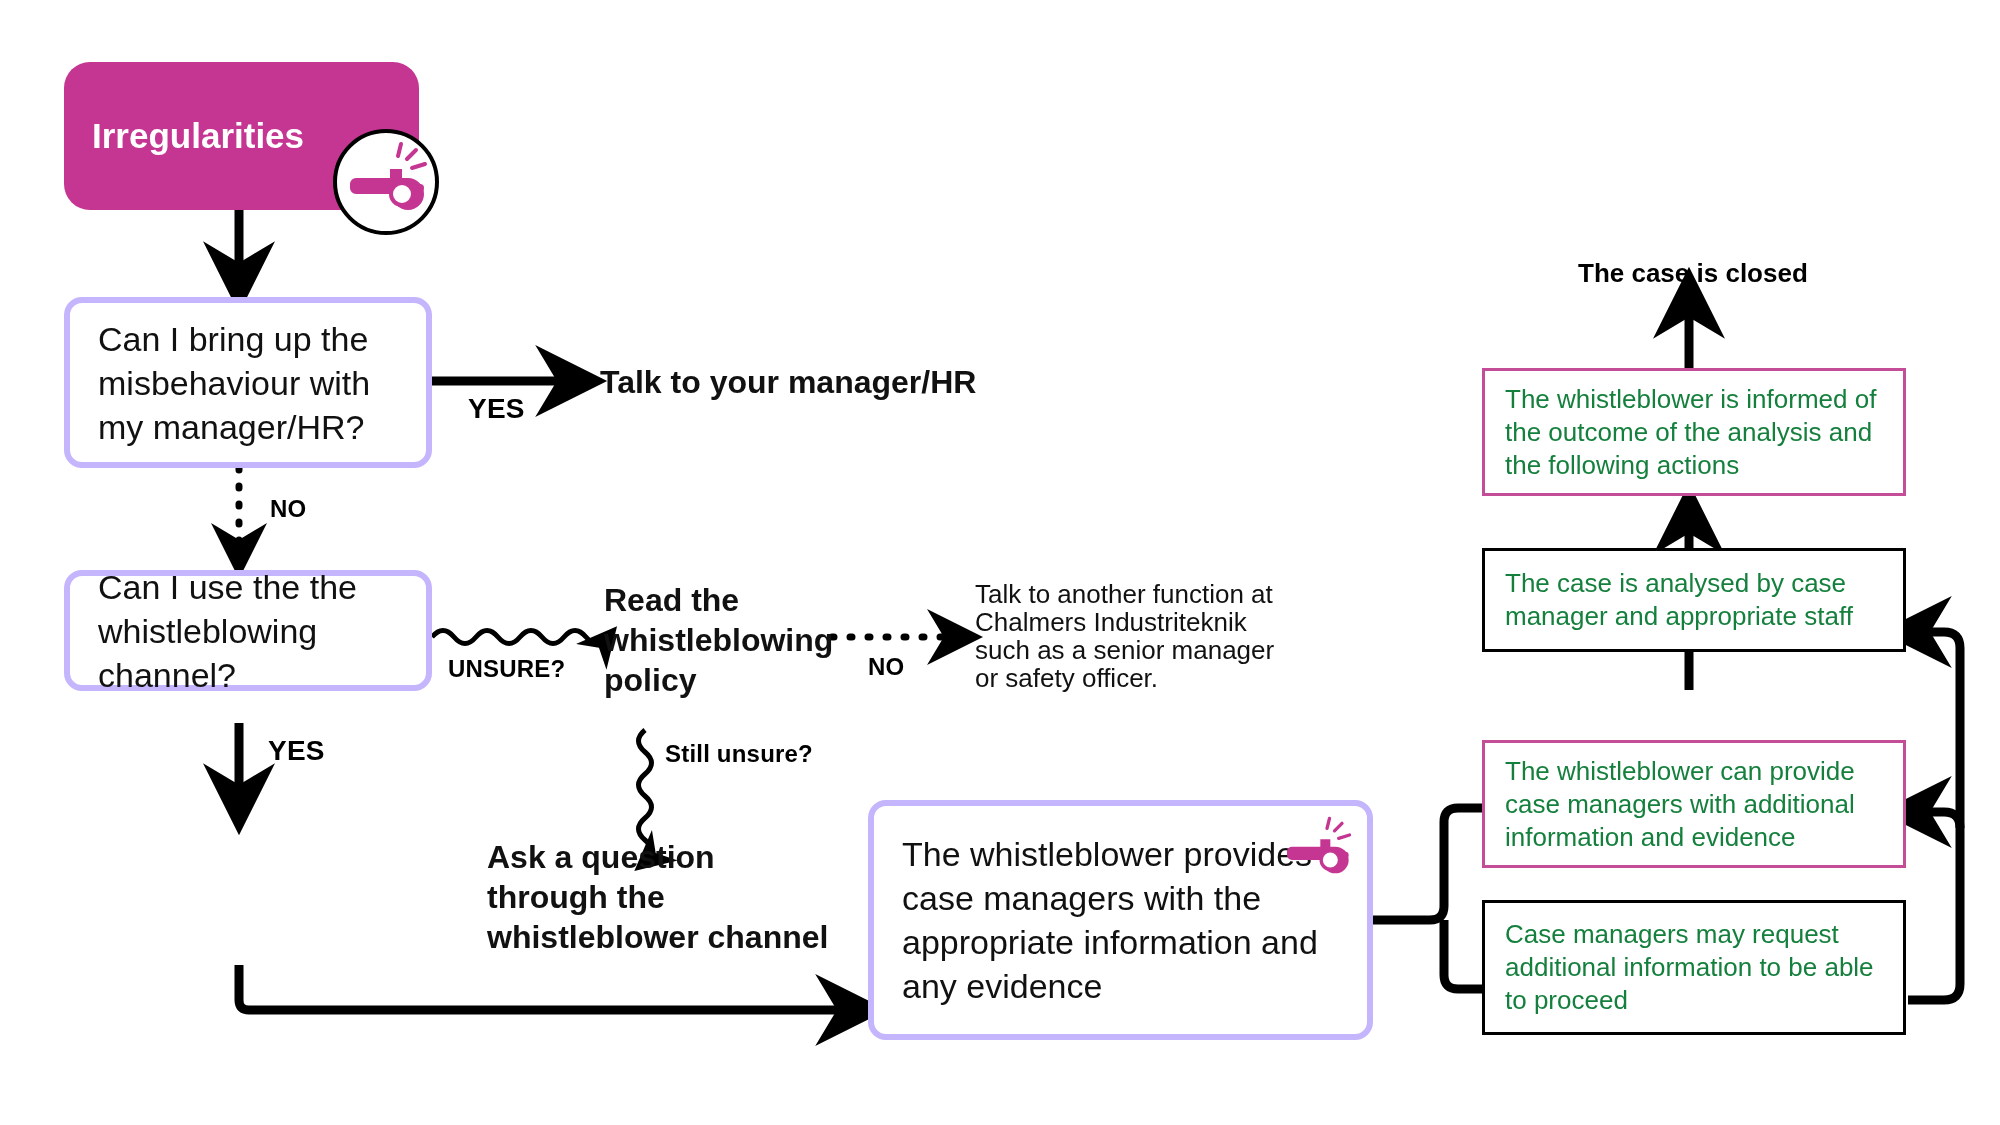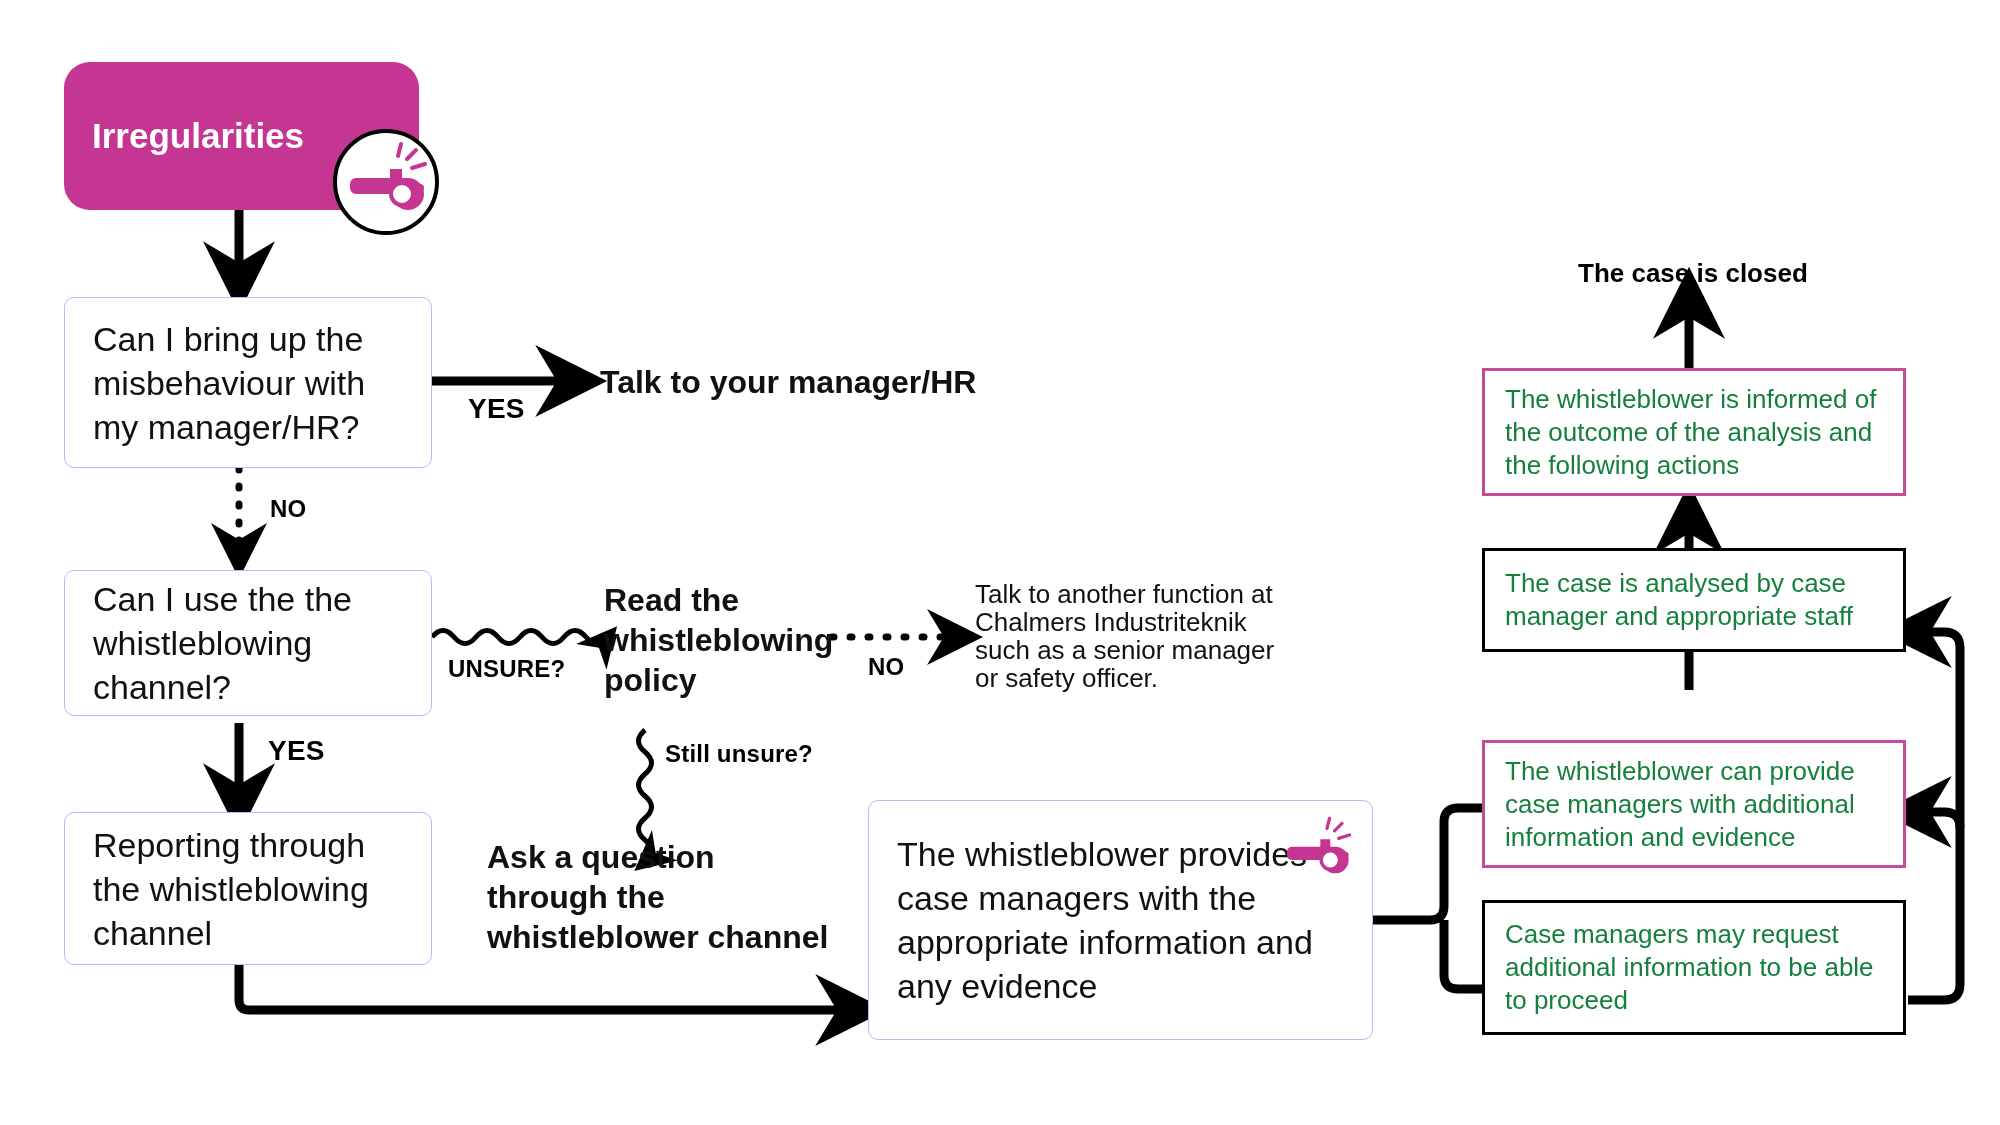--- a/index.html
+++ b/index.html
@@ -21,8 +21,8 @@
   .node .txt { width: 100%; }
 
   .rounded {
-    border: 1px solid #c4b5fd;
-    border-radius: 10px;
+    border: 6px solid #c4b5fd;
+    border-radius: 18px;
   }
   .sharp-black { border: 3px solid #000000; }
   .sharp-pink  { border: 3px solid #c44d98; }

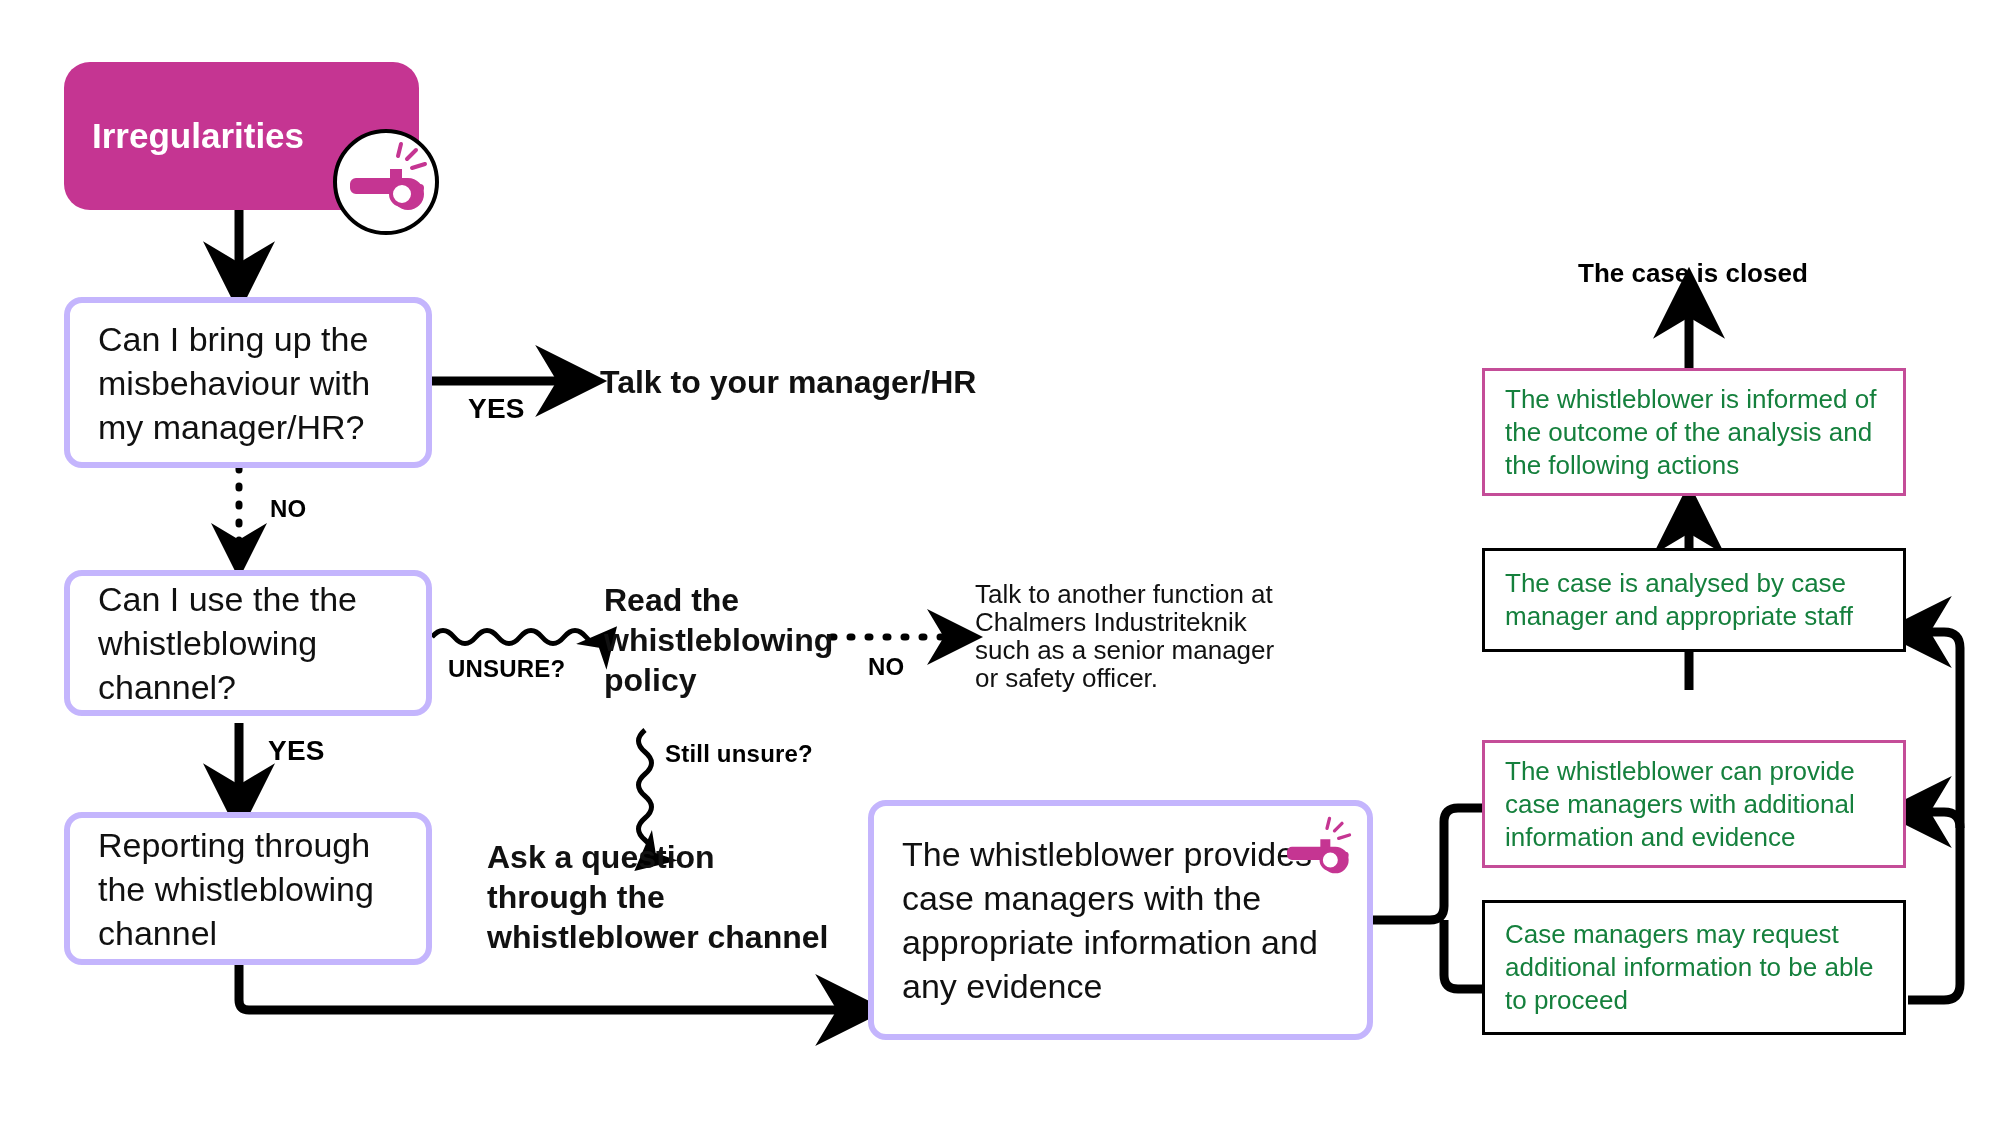--- a/index.html
+++ b/index.html
@@ -140,7 +140,7 @@
 
   <div class="edge-label sm" style="left:270px; top:495px;">NO</div>
 
-  <div class="node rounded" style="left:64px; top:570px; width:368px; height:146px;">
+  <div class="node rounded" style="left:64px; top:570px; width:368px; height:121px;">
     <div class="txt t-big">Can I use the the whistleblowing channel?</div>
   </div>
 

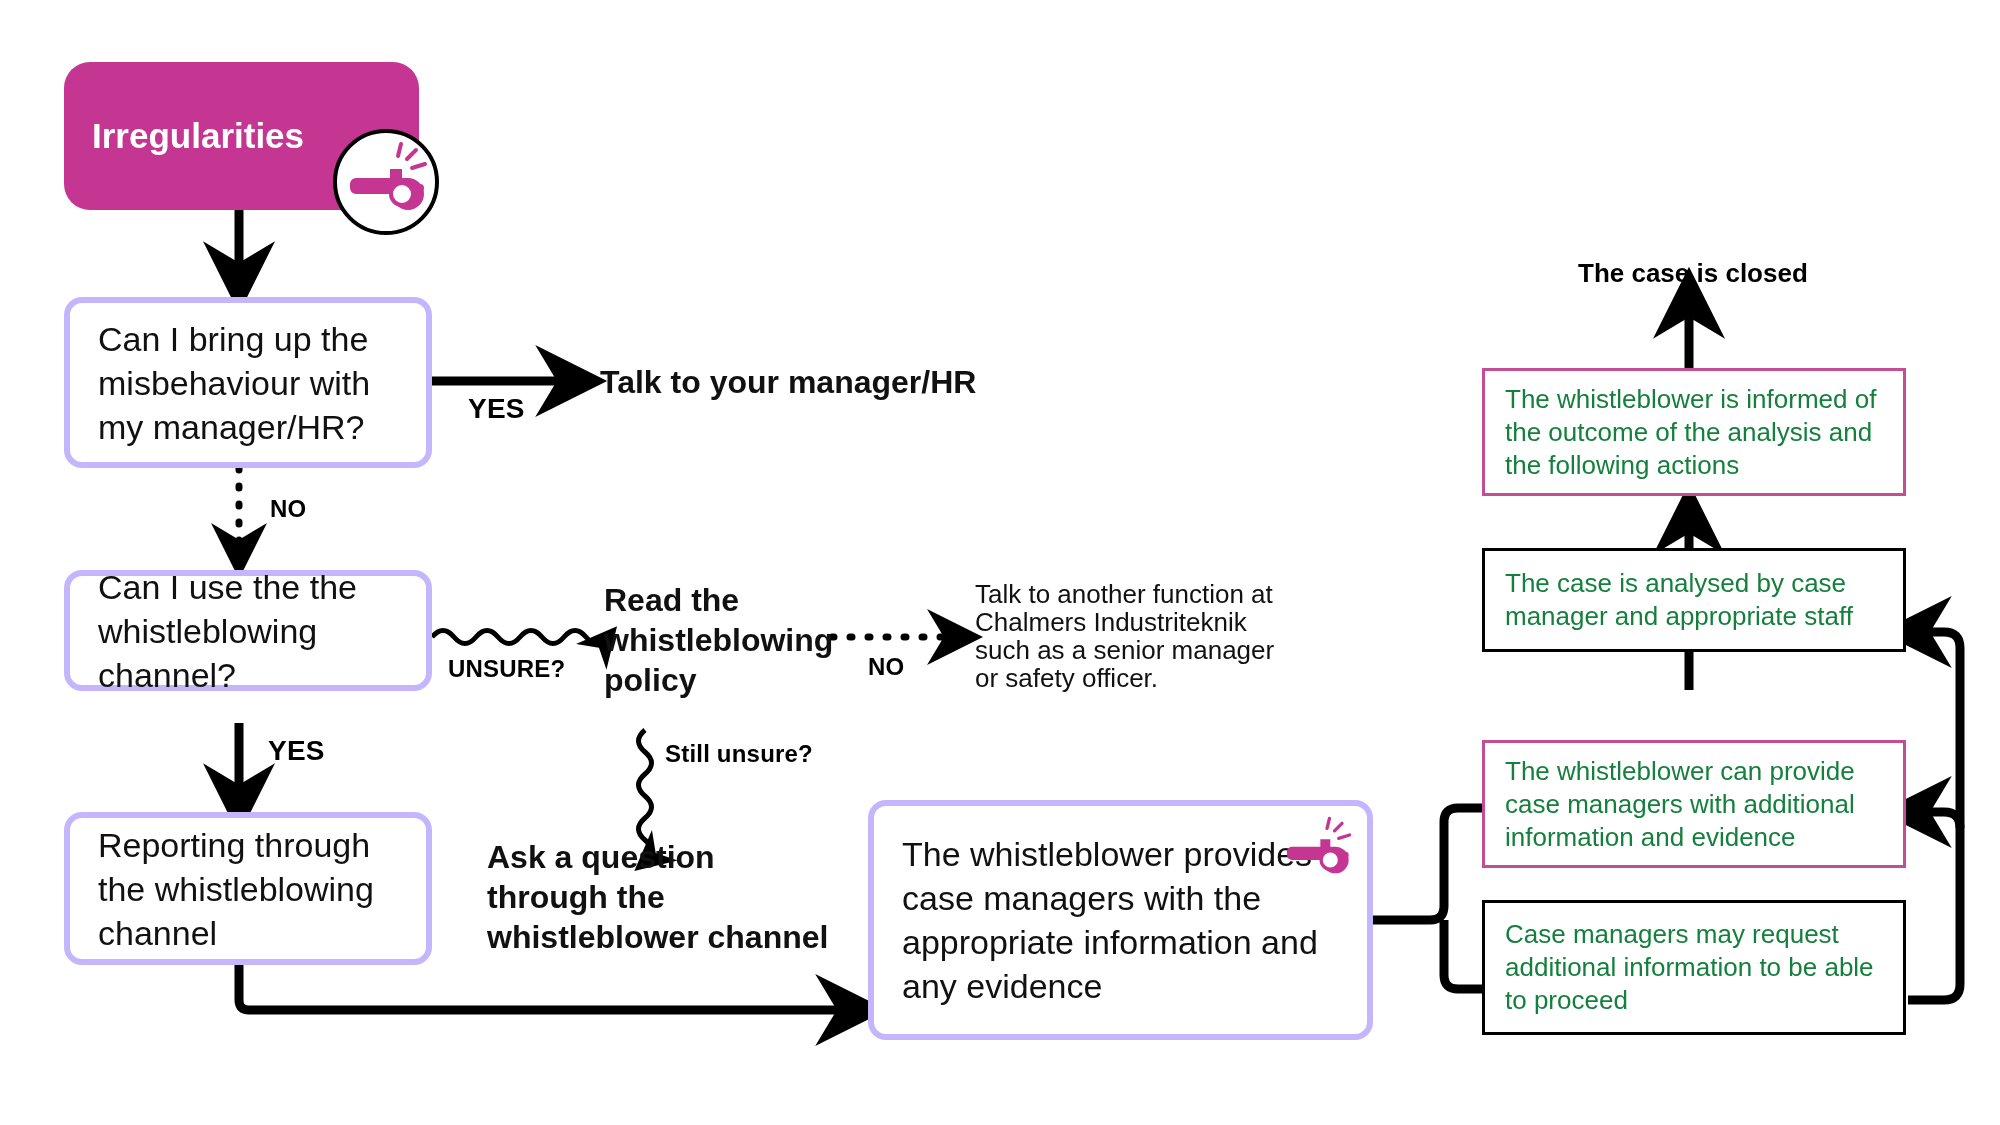--- a/index.html
+++ b/index.html
@@ -158,9 +158,6 @@
 
   <div class="t-plain" style="left:487px; top:837px; width:350px;">Ask a question through the whistleblower channel</div>
 
-  <div class="node rounded" style="left:64px; top:812px; width:368px; height:153px;">
-    <div class="txt t-big">Reporting through the whistleblowing channel</div>
-  </div>
 
   <div class="node rounded" style="left:868px; top:800px; width:505px; height:240px;">
     <div class="txt t-big">The whistleblower provides case managers with the appropriate information and any evidence</div>

